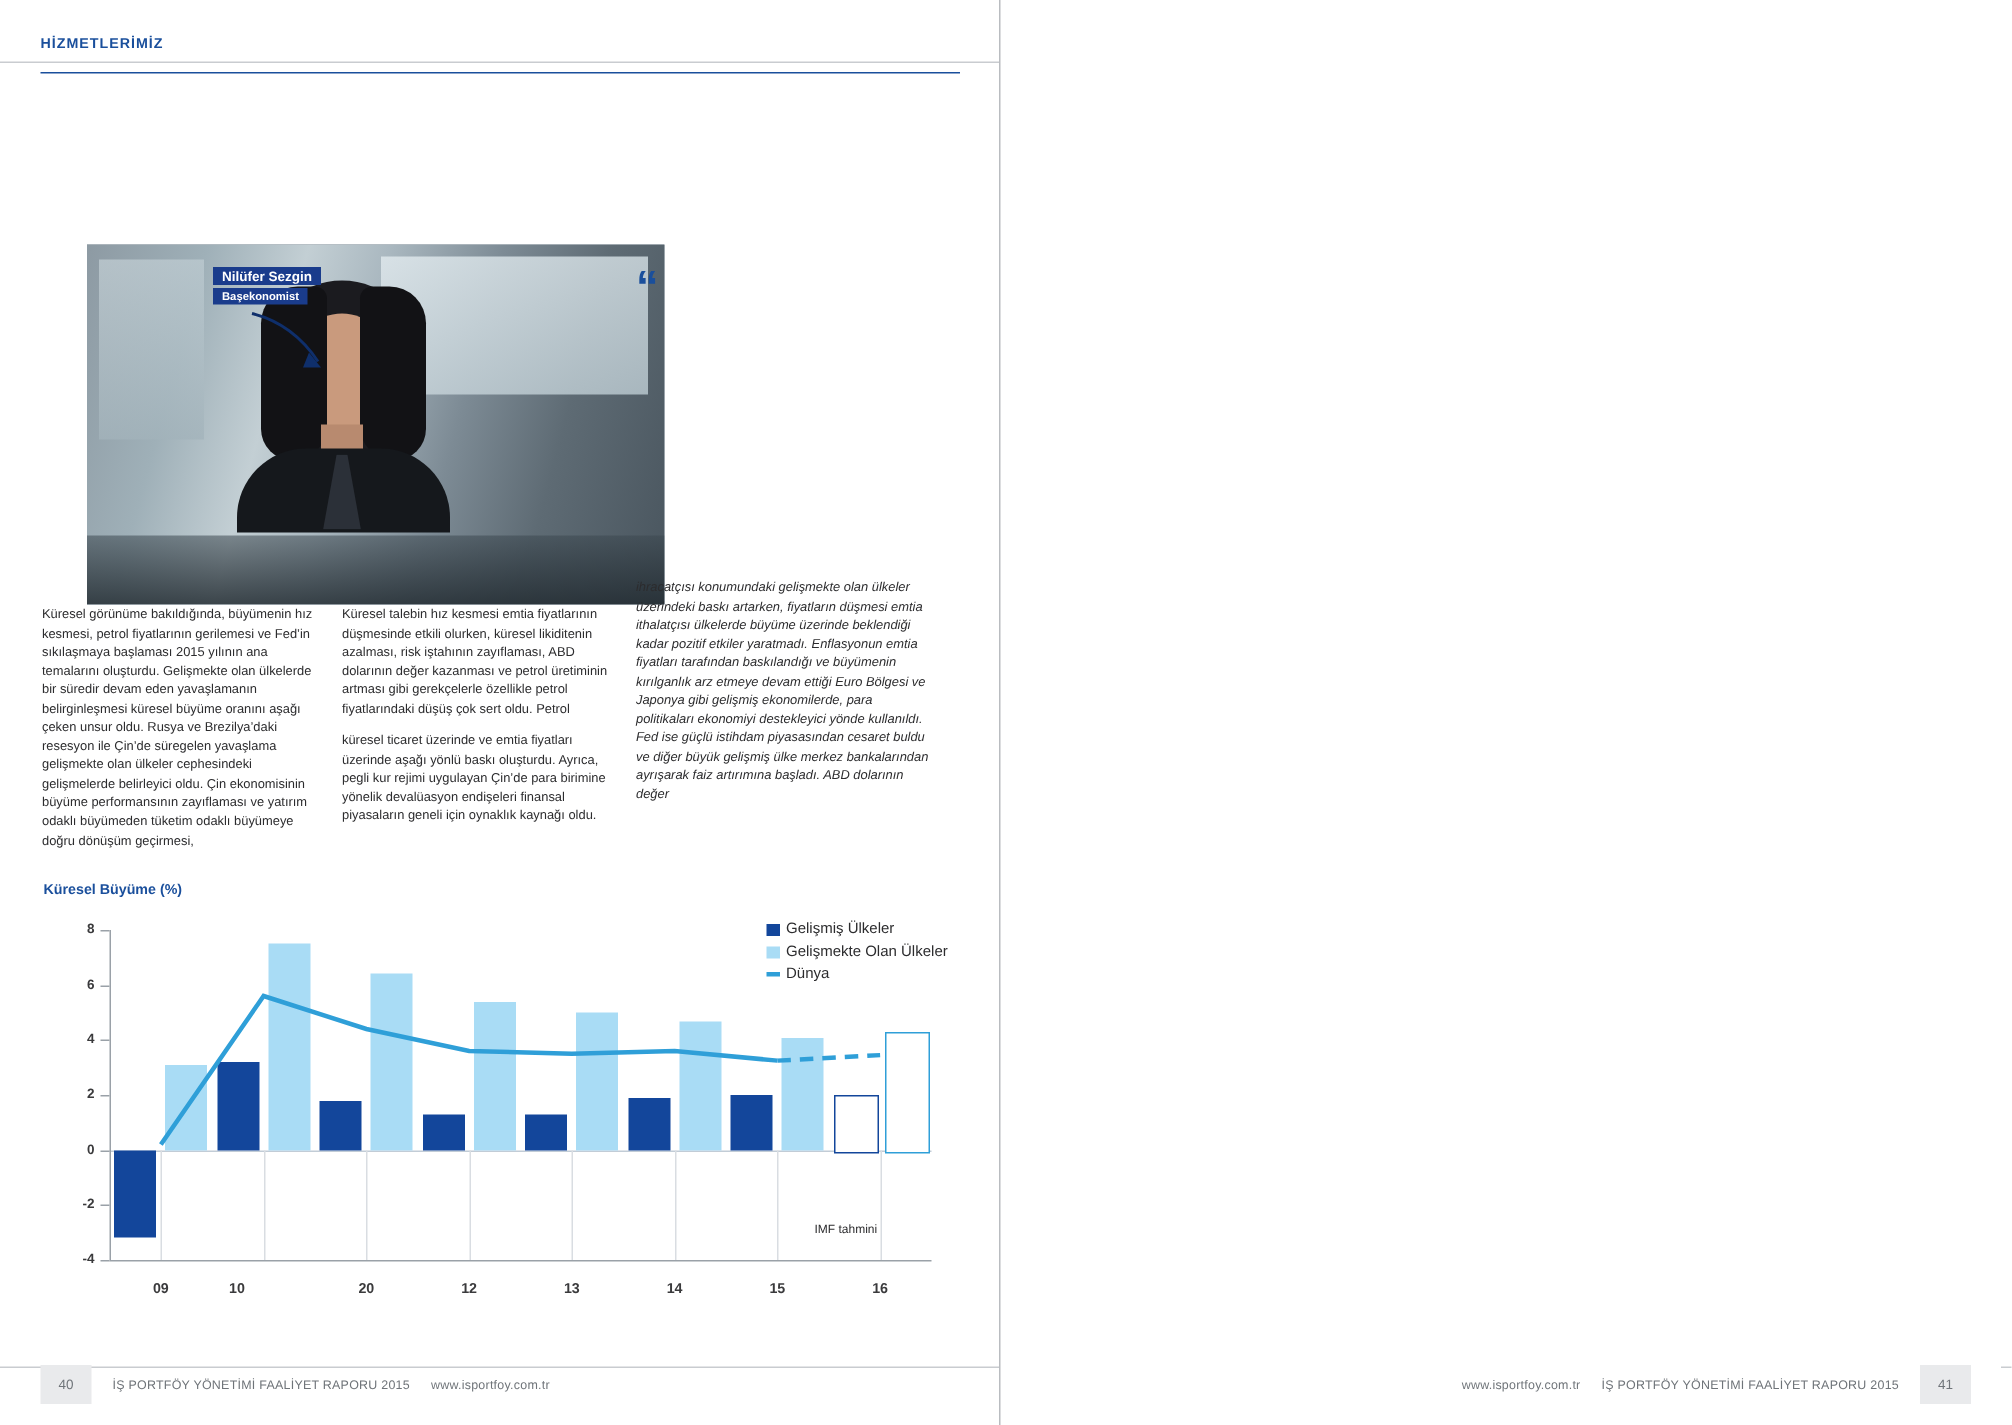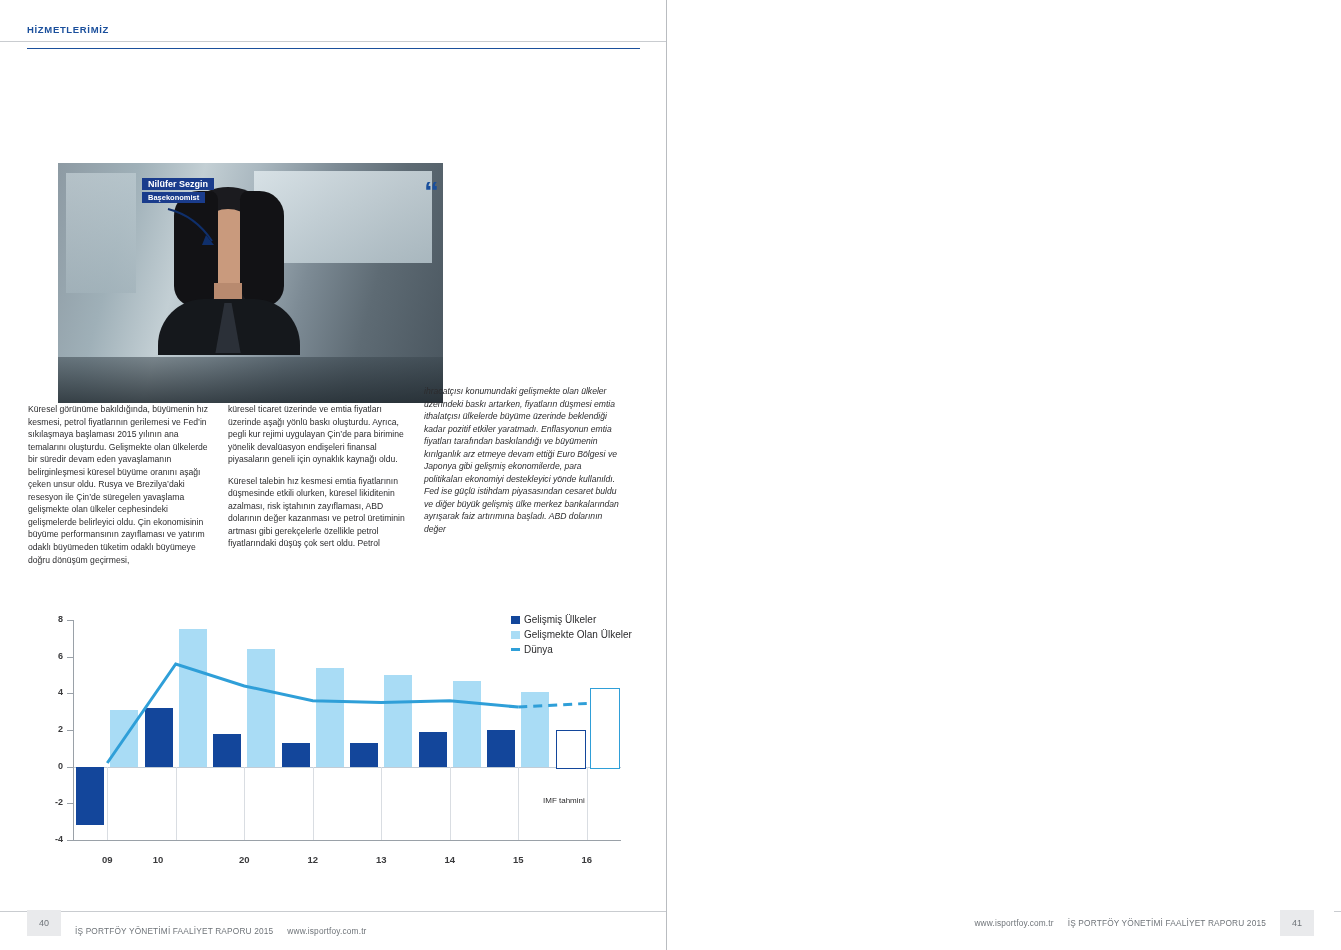--- a/index.html
+++ b/index.html
@@ -115,8 +115,8 @@
       <p>Küresel görünüme bakıldığında, büyümenin hız kesmesi, petrol fiyatlarının gerilemesi ve Fed’in sıkılaşmaya başlaması 2015 yılının ana temalarını oluşturdu. Gelişmekte olan ülkelerde bir süredir devam eden yavaşlamanın belirginleşmesi küresel büyüme oranını aşağı çeken unsur oldu. Rusya ve Brezilya’daki resesyon ile Çin’de süregelen yavaşlama gelişmekte olan ülkeler cephesindeki gelişmelerde belirleyici oldu. Çin ekonomisinin büyüme performansının zayıflaması ve yatırım odaklı büyümeden tüketim odaklı büyümeye doğru dönüşüm geçirmesi,</p>
     </div>
     <div class="col lc2">
+      <p>Küresel talebin hız kesmesi emtia fiyatlarının düşmesinde etkili olurken, küresel likiditenin azalması, risk iştahının zayıflaması, ABD dolarının değer kazanması ve petrol üretiminin artması gibi gerekçelerle özellikle petrol fiyatlarındaki düşüş çok sert oldu. Petrol</p>
       <p>küresel ticaret üzerinde ve emtia fiyatları üzerinde aşağı yönlü baskı oluşturdu. Ayrıca, pegli kur rejimi uygulayan Çin’de para birimine yönelik devalüasyon endişeleri finansal piyasaların geneli için oynaklık kaynağı oldu.</p>
-      <p>Küresel talebin hız kesmesi emtia fiyatlarının düşmesinde etkili olurken, küresel likiditenin azalması, risk iştahının zayıflaması, ABD dolarının değer kazanması ve petrol üretiminin artması gibi gerekçelerle özellikle petrol fiyatlarındaki düşüş çok sert oldu. Petrol</p>
     </div>
     <div class="col lc3">
       <p>ihracatçısı konumundaki gelişmekte olan ülkeler üzerindeki baskı artarken, fiyatların düşmesi emtia ithalatçısı ülkelerde büyüme üzerinde beklendiği kadar pozitif etkiler yaratmadı. Enflasyonun emtia fiyatları tarafından baskılandığı ve büyümenin kırılganlık arz etmeye devam ettiği Euro Bölgesi ve Japonya gibi gelişmiş ekonomilerde, para politikaları ekonomiyi destekleyici yönde kullanıldı. Fed ise güçlü istihdam piyasasından cesaret buldu ve diğer büyük gelişmiş ülke merkez bankalarından ayrışarak faiz artırımına başladı. ABD dolarının değer</p>

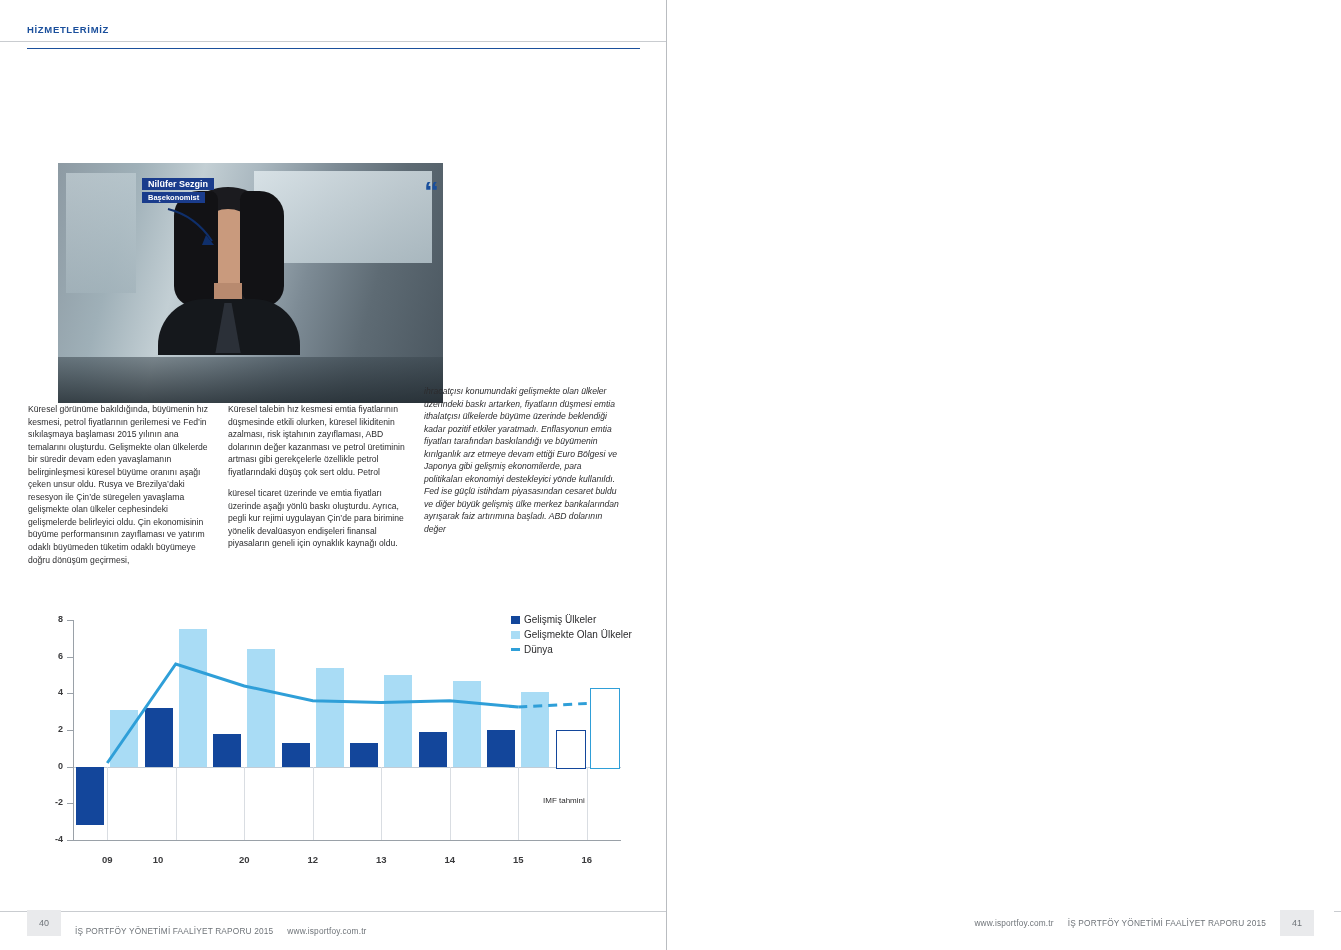--- a/index.html
+++ b/index.html
@@ -123,6 +123,7 @@
     </div>
 
     <div class="chart-bar">
+      <div class="chart-title">Küresel Büyüme (%)</div>
       <div class="bar-plot" id="barplot">
           <div class="ylab" style="top: 224px;">-4</div>
           <div style="position: absolute; left: 40px; width: 6px; height: 1px; background: rgb(154, 161, 168); top: 230px;"></div>

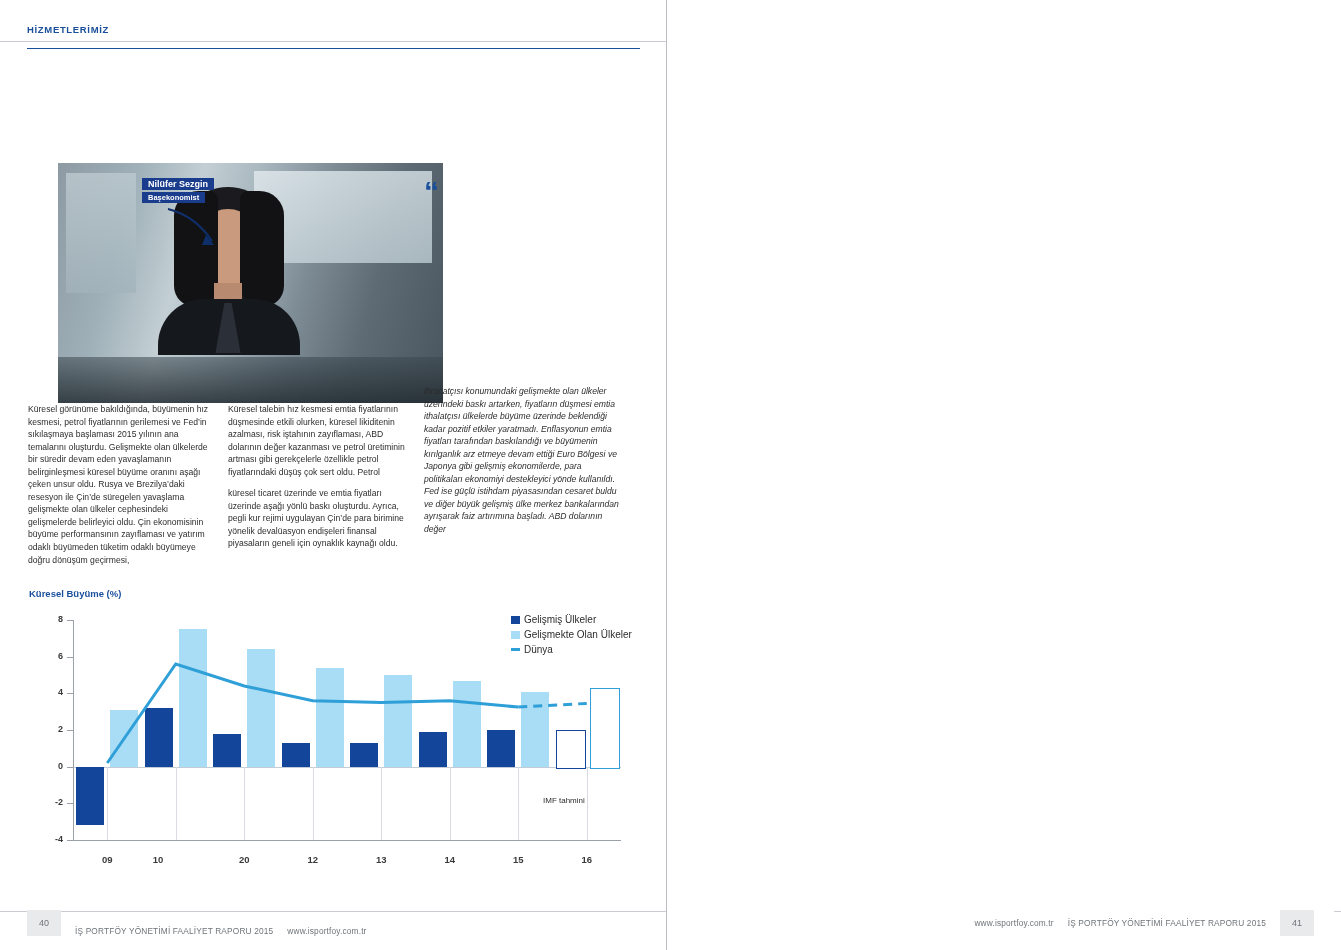--- a/index.html
+++ b/index.html
@@ -64,7 +64,7 @@
   .legend-bar div{display:flex;align-items:center;gap:4px;white-space:nowrap;}
   .sw{display:inline-block;width:9px;height:8px;}
   .sw.line{height:3px;background:#2f9fd8;}
-  .imf-note{position:absolute;left:516px;top:186px;font-size:8px;color:#2c2c2e;}
+  .imf-note{position:absolute;left:516px;top:205px;font-size:8px;color:#2c2c2e;}
 
   .footer-rule{position:absolute;left:0;bottom:38px;width:666px;height:1px;background:#c9ccd0;}
   .footer{position:absolute;left:27px;bottom:14px;display:flex;align-items:flex-end;gap:14px;}

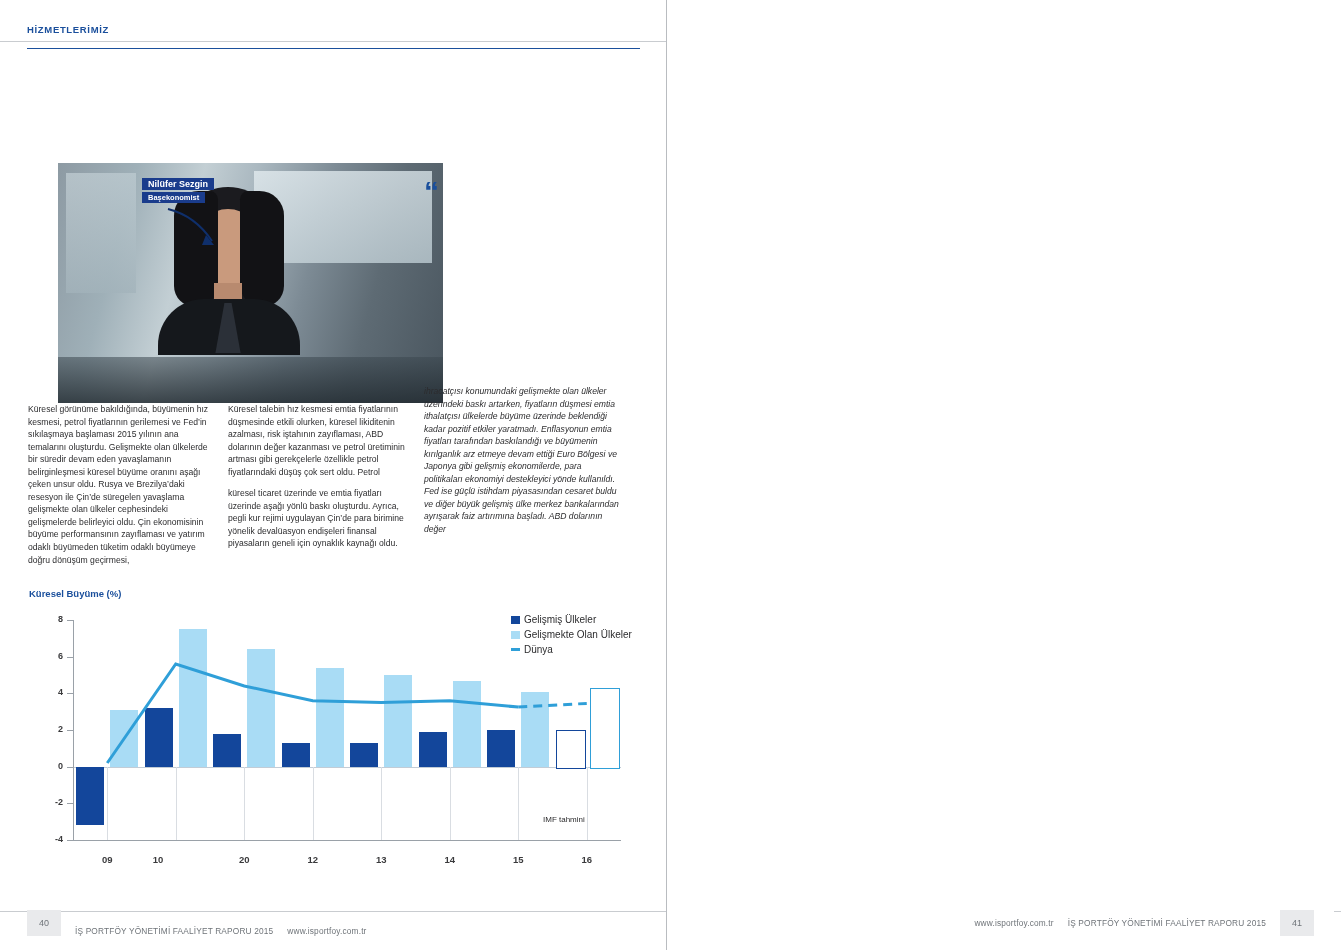--- a/index.html
+++ b/index.html
@@ -67,7 +67,7 @@
   .imf-note{position:absolute;left:516px;top:205px;font-size:8px;color:#2c2c2e;}
 
   .footer-rule{position:absolute;left:0;bottom:38px;width:666px;height:1px;background:#c9ccd0;}
-  .footer{position:absolute;left:27px;bottom:14px;display:flex;align-items:flex-end;gap:14px;}
+  .footer{position:absolute;left:27px;bottom:14px;display:flex;align-items:center;gap:14px;}
   .pageno{width:34px;height:26px;background:#e9eaec;display:flex;align-items:center;justify-content:center;font-size:9px;color:#6f7479;}
   .foot-t{font-size:8.3px;color:#6f7479;letter-spacing:.02em;}
   .footer-rule-r{position:absolute;left:667px;bottom:38px;width:674px;height:1px;background:#c9ccd0;}

